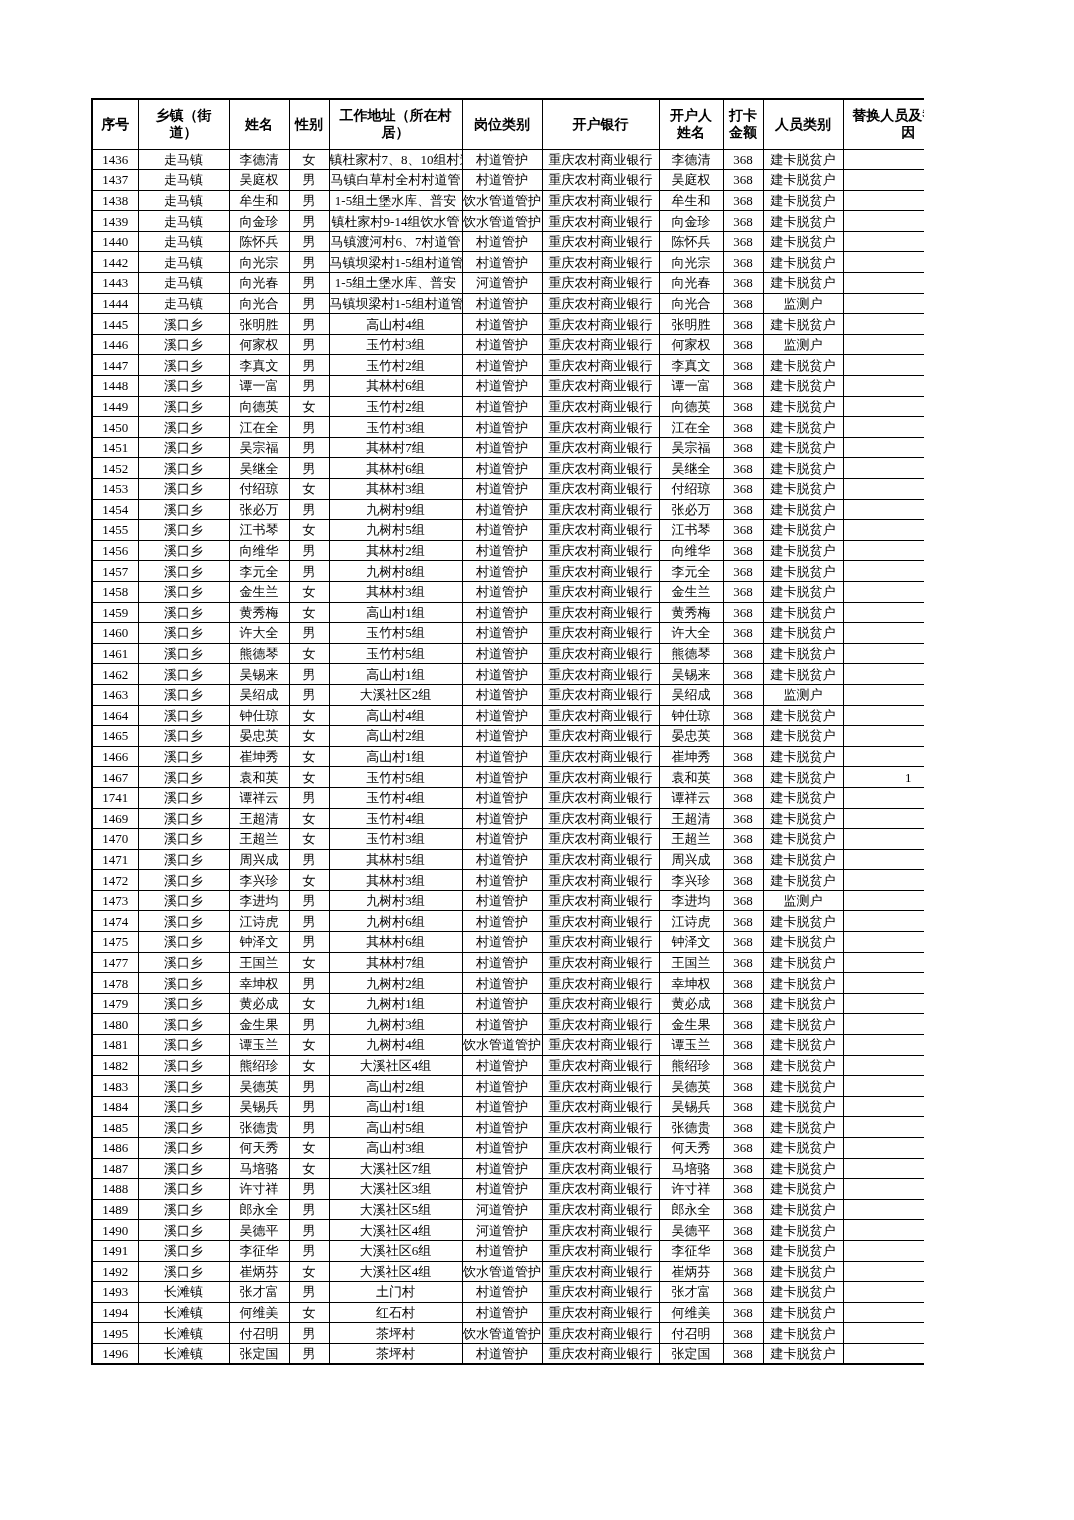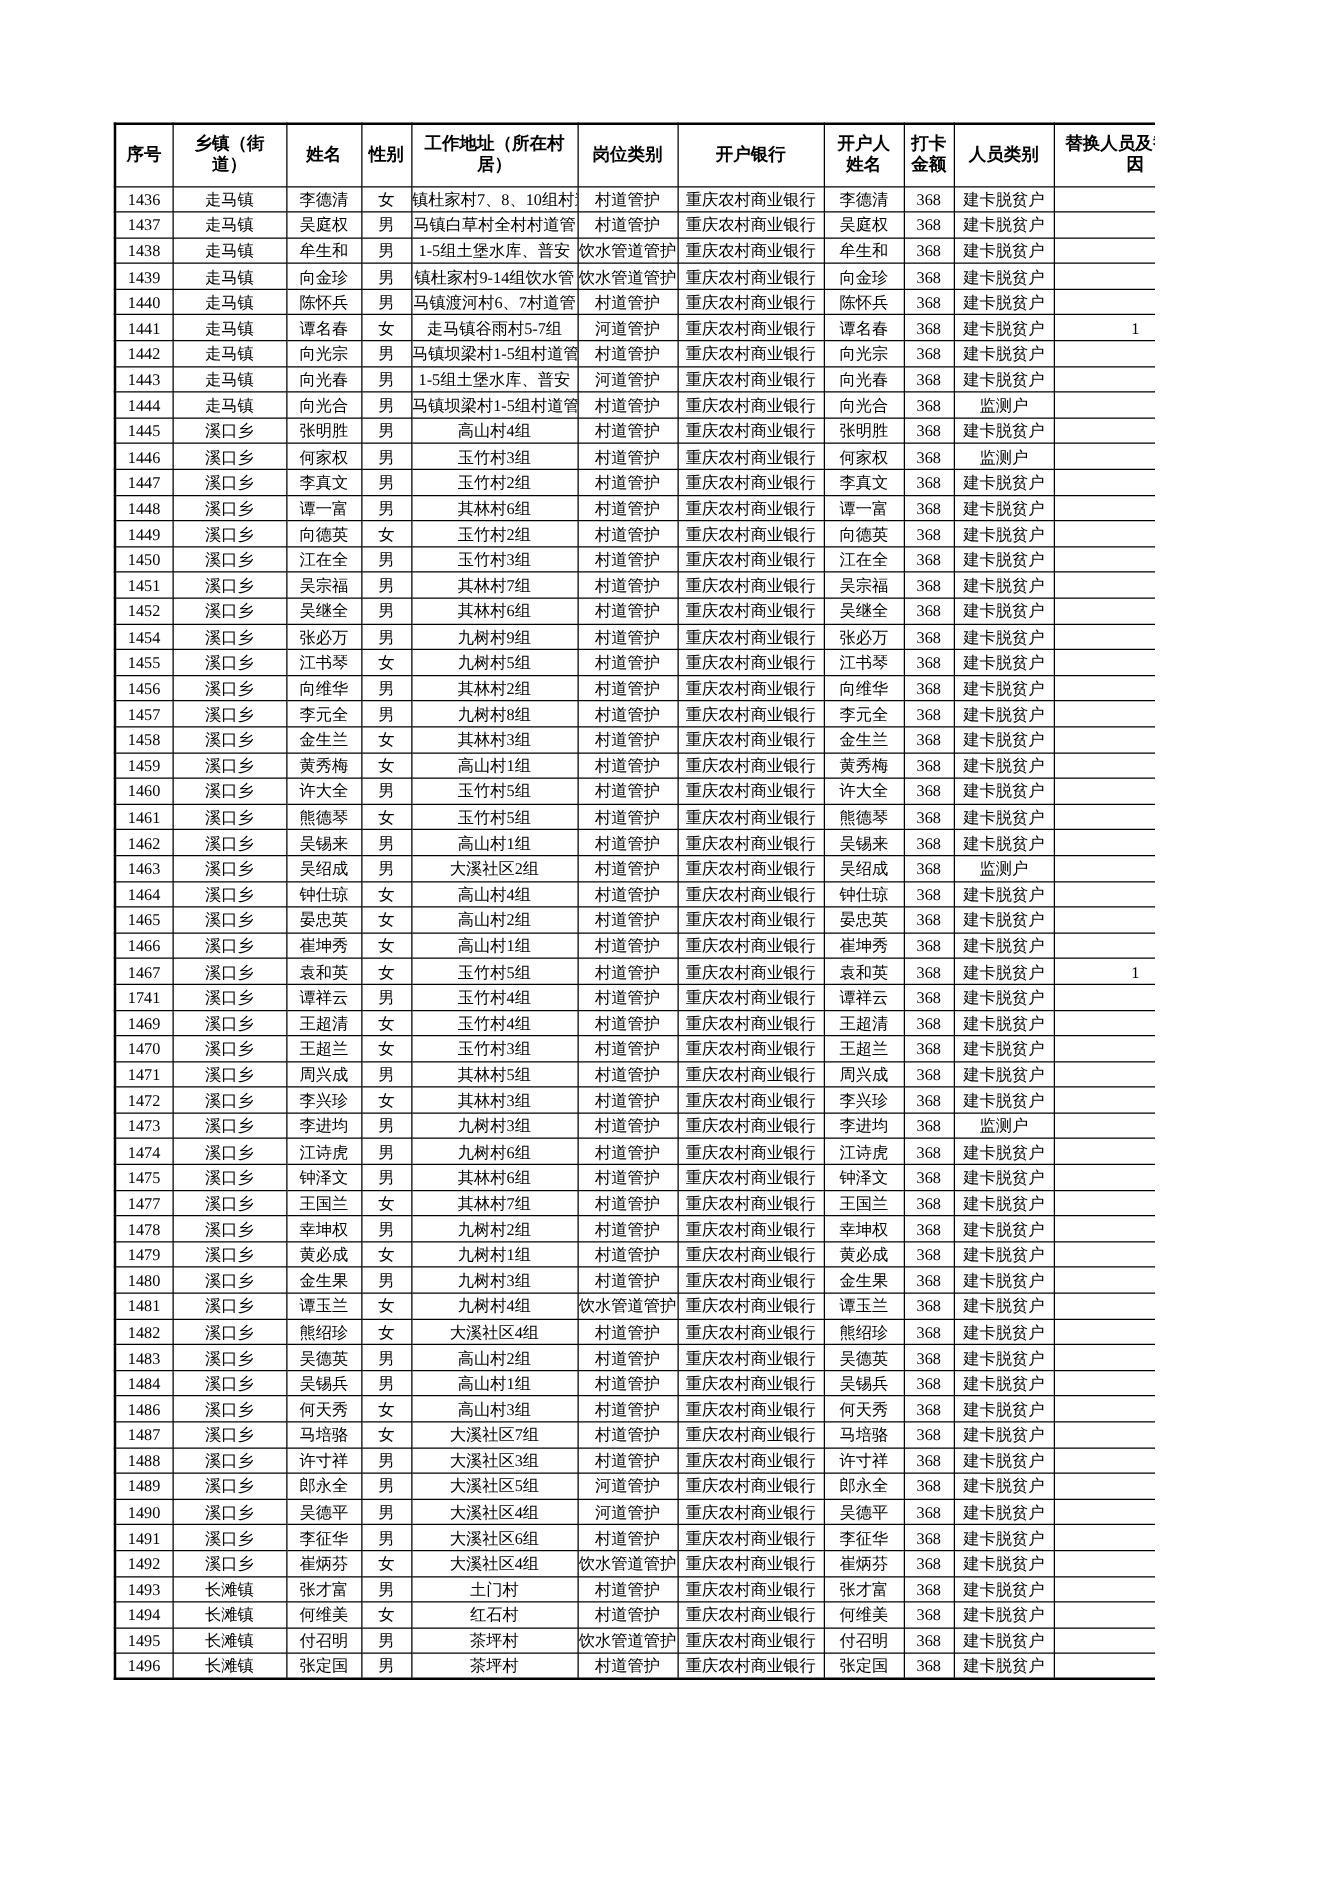--- a/index.html
+++ b/index.html
@@ -169,19 +169,6 @@
           <td></td>
         </tr>
         <tr>
-          <td>1441</td>
-          <td>走马镇</td>
-          <td>谭名春</td>
-          <td>女</td>
-          <td>走马镇谷雨村5-7组</td>
-          <td>河道管护</td>
-          <td>重庆农村商业银行</td>
-          <td>谭名春</td>
-          <td>368</td>
-          <td>建卡脱贫户</td>
-          <td>1</td>
-        </tr>
-        <tr>
           <td>1442</td>
           <td>走马镇</td>
           <td>向光宗</td>

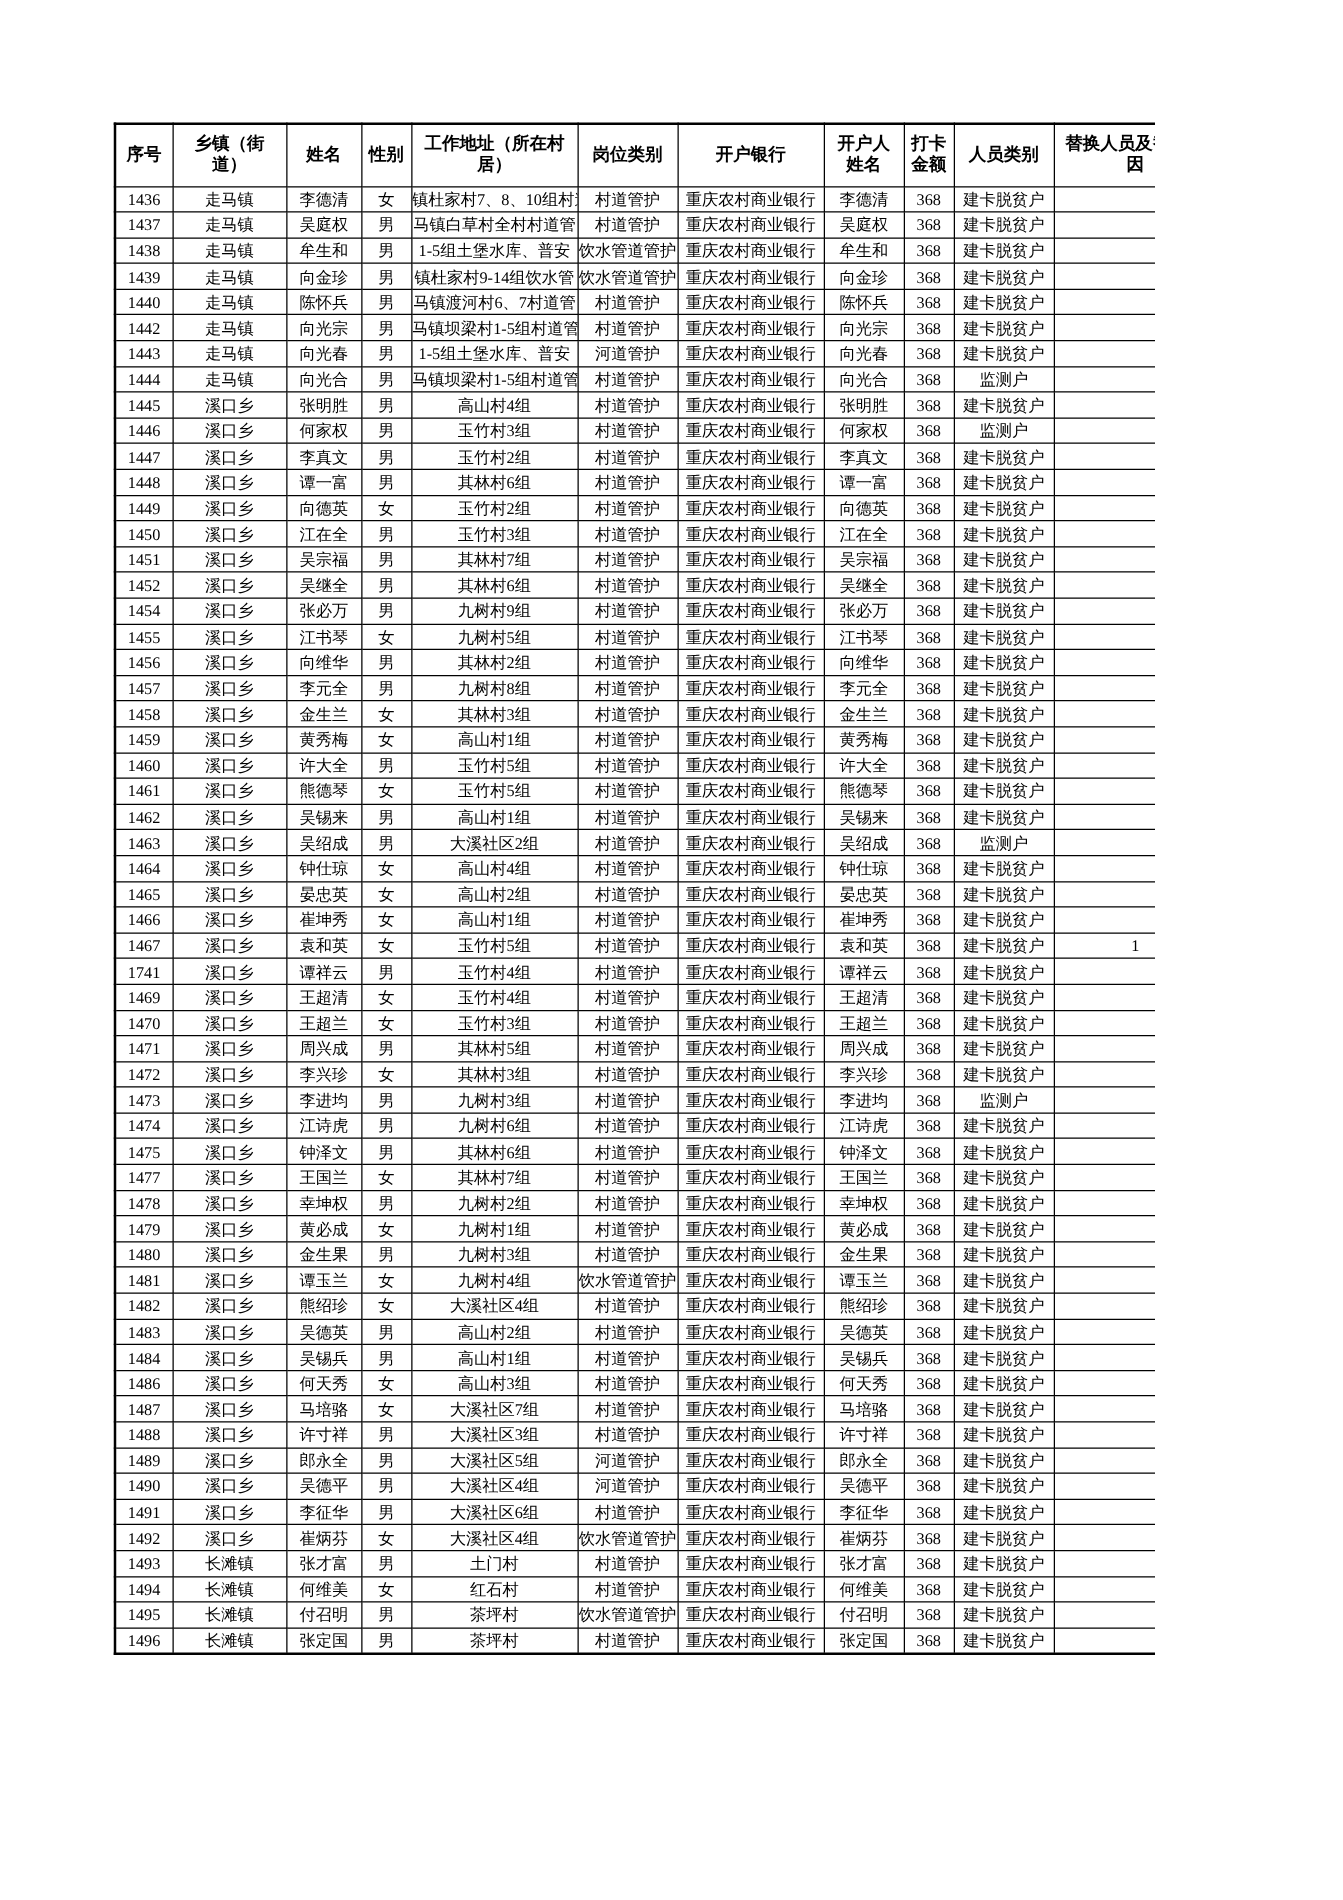--- a/index.html
+++ b/index.html
@@ -312,6 +312,19 @@
           <td></td>
         </tr>
         <tr>
+          <td>1453</td>
+          <td>溪口乡</td>
+          <td>付绍琼</td>
+          <td>女</td>
+          <td>其林村3组</td>
+          <td>村道管护</td>
+          <td>重庆农村商业银行</td>
+          <td>付绍琼</td>
+          <td>368</td>
+          <td>建卡脱贫户</td>
+          <td></td>
+        </tr>
+        <tr>
           <td>1454</td>
           <td>溪口乡</td>
           <td>张必万</td>

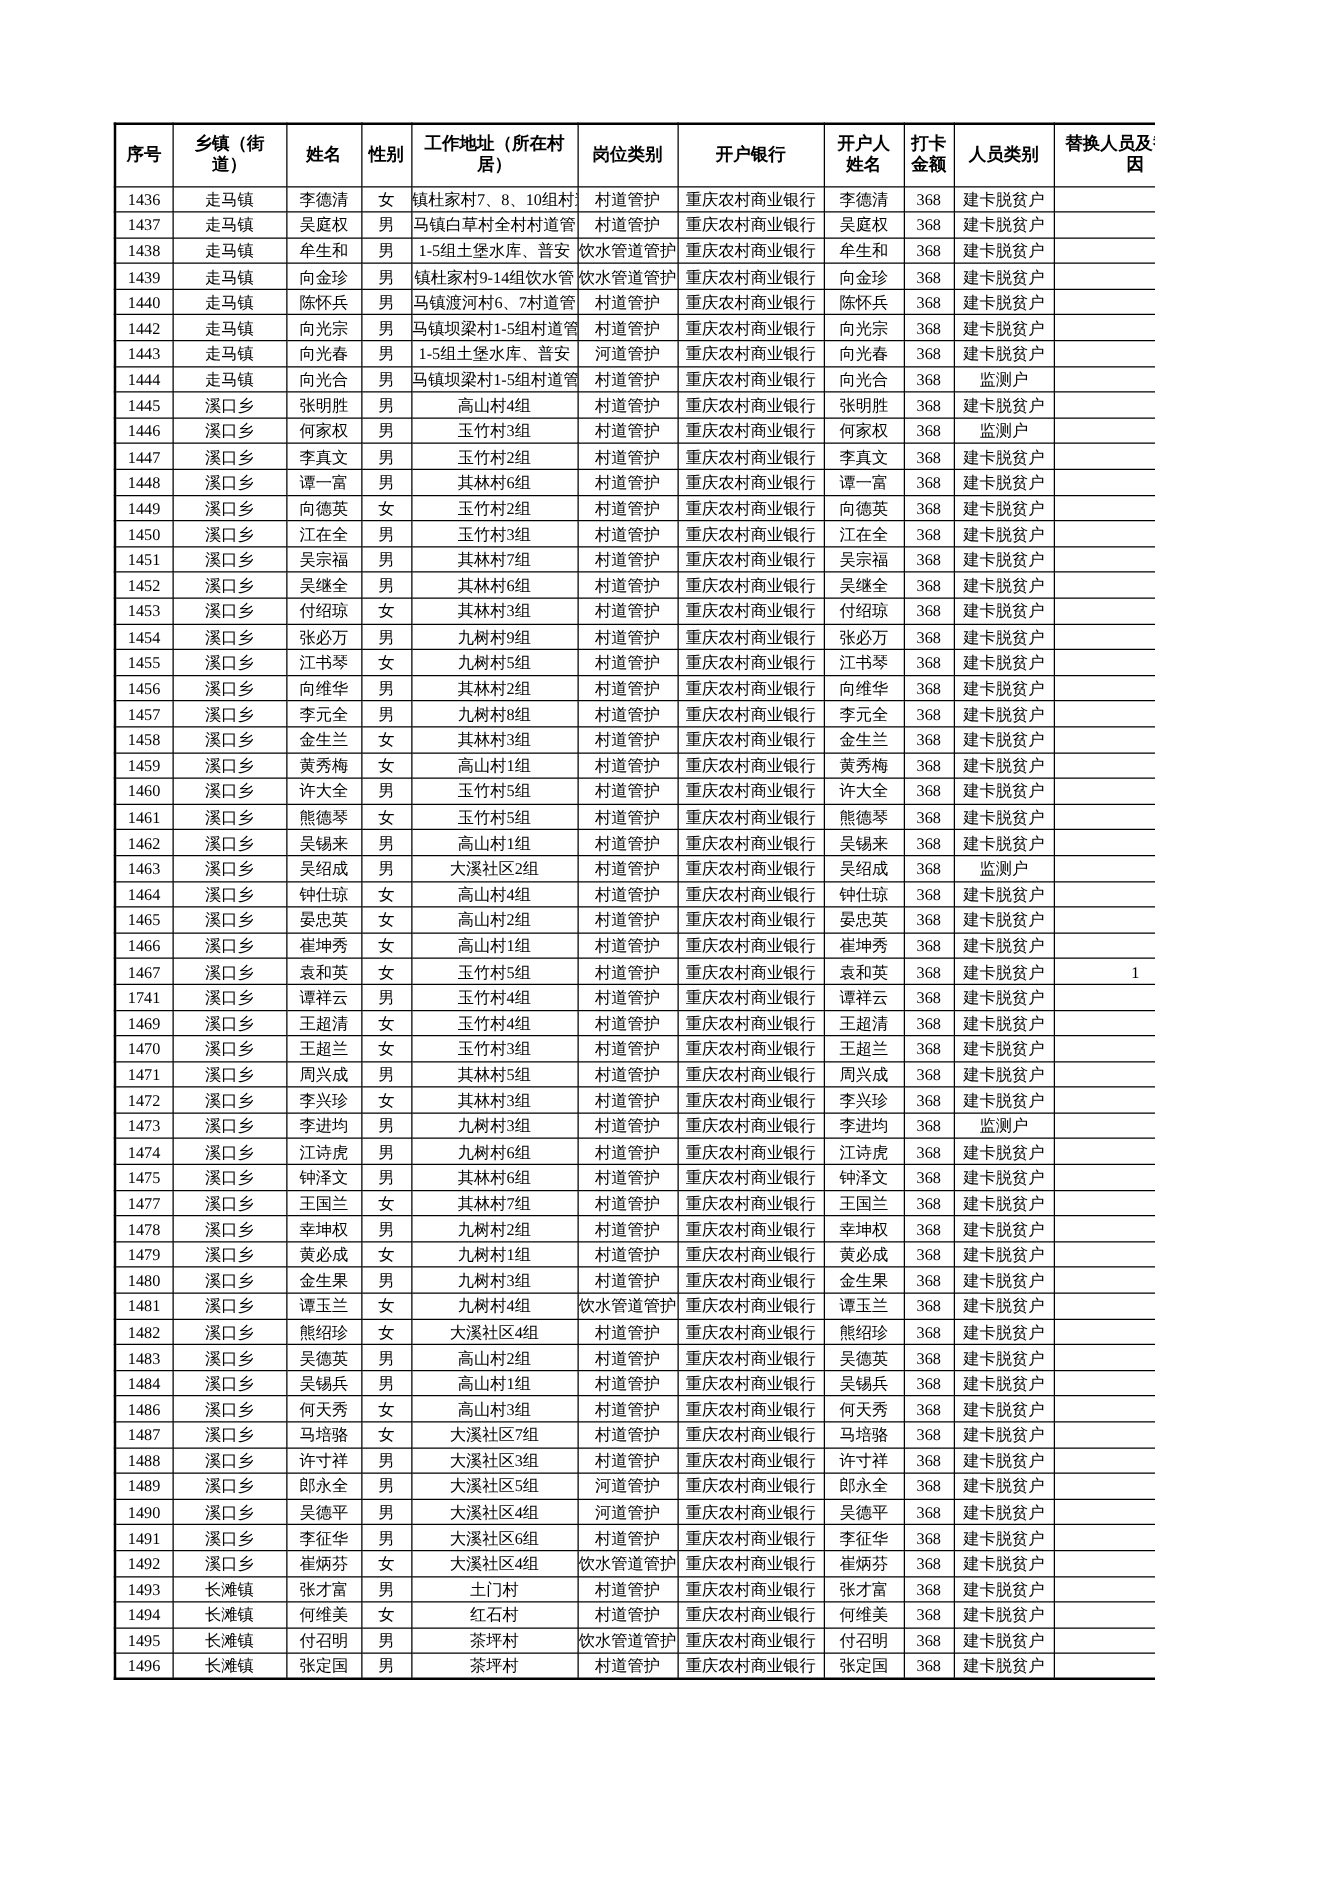--- a/index.html
+++ b/index.html
@@ -715,6 +715,19 @@
           <td></td>
         </tr>
         <tr>
+          <td>1485</td>
+          <td>溪口乡</td>
+          <td>张德贵</td>
+          <td>男</td>
+          <td>高山村5组</td>
+          <td>村道管护</td>
+          <td>重庆农村商业银行</td>
+          <td>张德贵</td>
+          <td>368</td>
+          <td>建卡脱贫户</td>
+          <td></td>
+        </tr>
+        <tr>
           <td>1486</td>
           <td>溪口乡</td>
           <td>何天秀</td>

